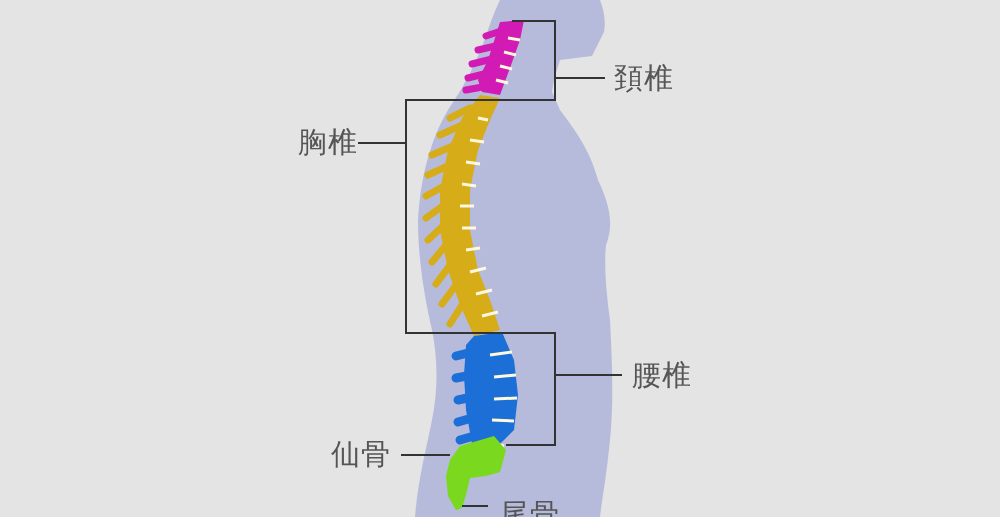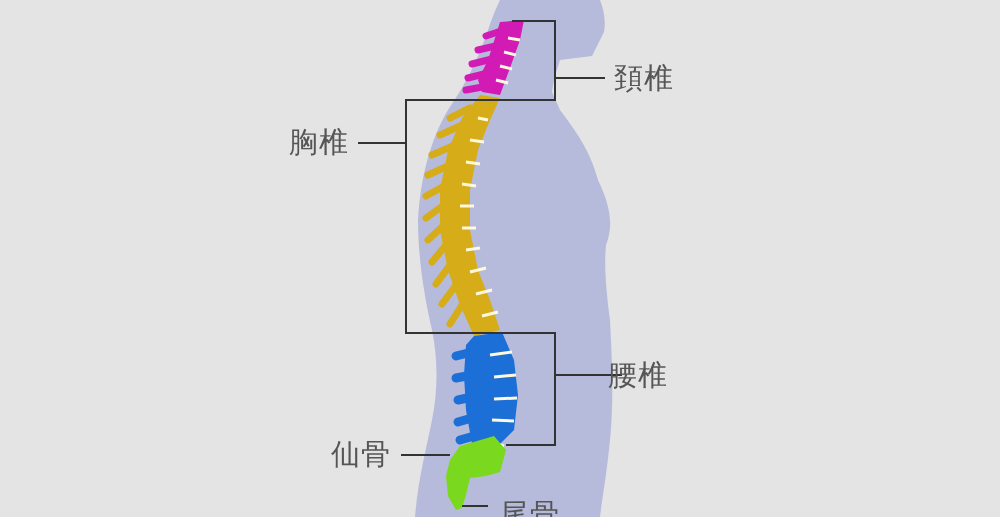--- a/index.html
+++ b/index.html
@@ -101,7 +101,7 @@
   </svg>
 
   <div class="label" style="left:614px; top:64px;">頚椎</div>
-  <div class="label" style="left:289px; top:128px;">胸椎</div>
+  <div class="label" style="left:298px; top:128px;">胸椎</div>
   <div class="label" style="left:608px; top:361px;font-family:Liberation Serif, serif;">腰椎</div>
   <div class="label" style="left:331px; top:442px;font-family:Liberation Mono, monospace;">仙骨</div>
   <div class="label" style="left:500px; top:468px;margin-top:32px;">尾骨</div>

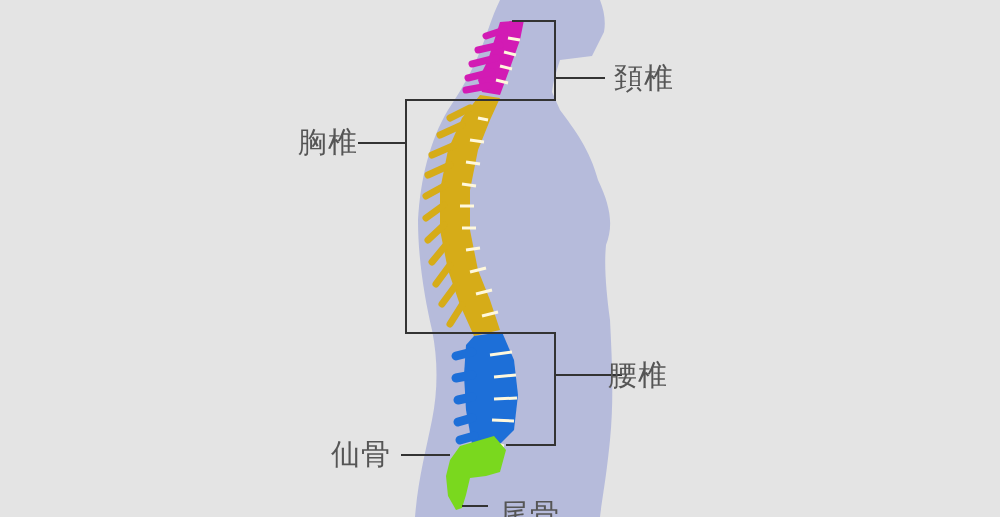--- a/index.html
+++ b/index.html
@@ -102,7 +102,7 @@
 
   <div class="label" style="left:614px; top:64px;">頚椎</div>
   <div class="label" style="left:298px; top:128px;">胸椎</div>
-  <div class="label" style="left:608px; top:361px;font-family:Liberation Serif, serif;">腰椎</div>
+  <div class="label" style="left:632px; top:361px;font-family:Liberation Serif, serif;">腰椎</div>
   <div class="label" style="left:331px; top:442px;font-family:Liberation Mono, monospace;">仙骨</div>
   <div class="label" style="left:500px; top:468px;margin-top:32px;">尾骨</div>
 </div>

